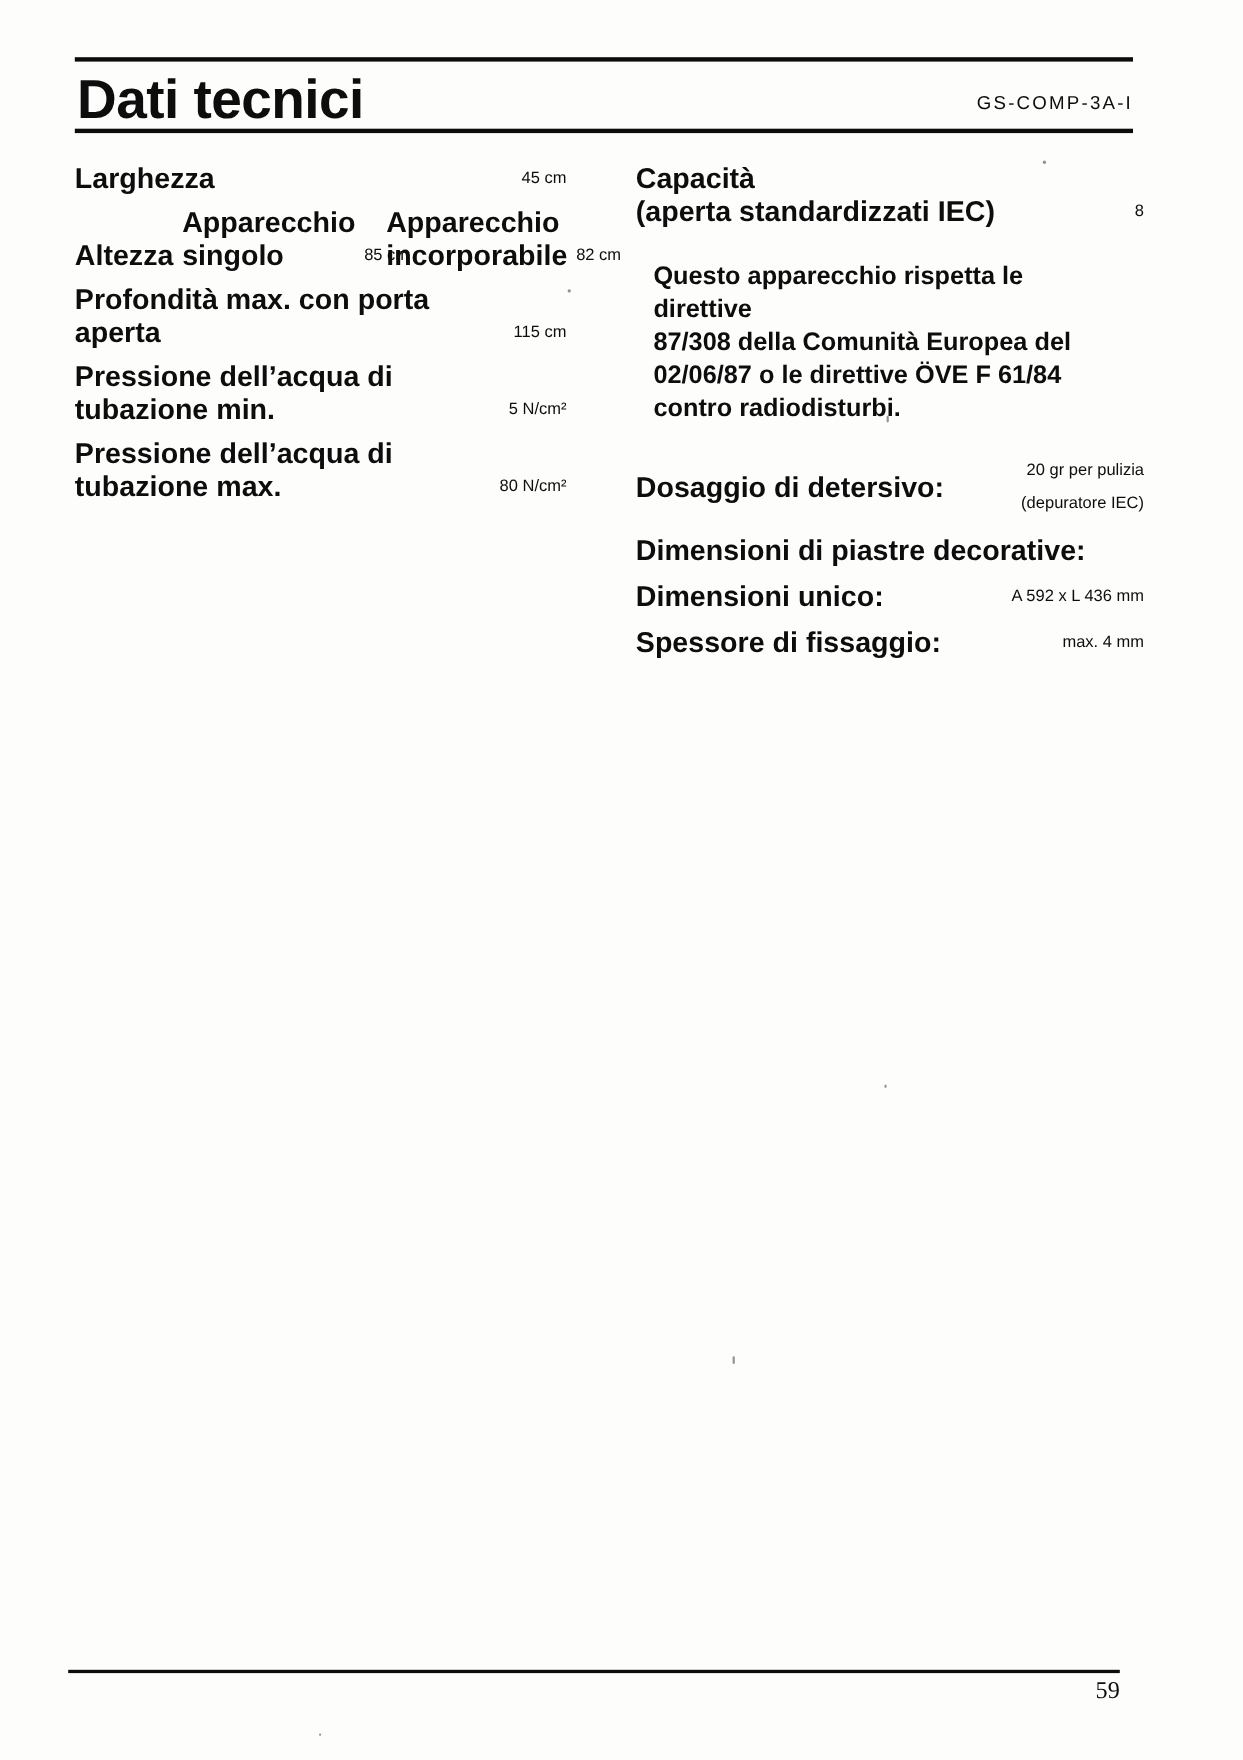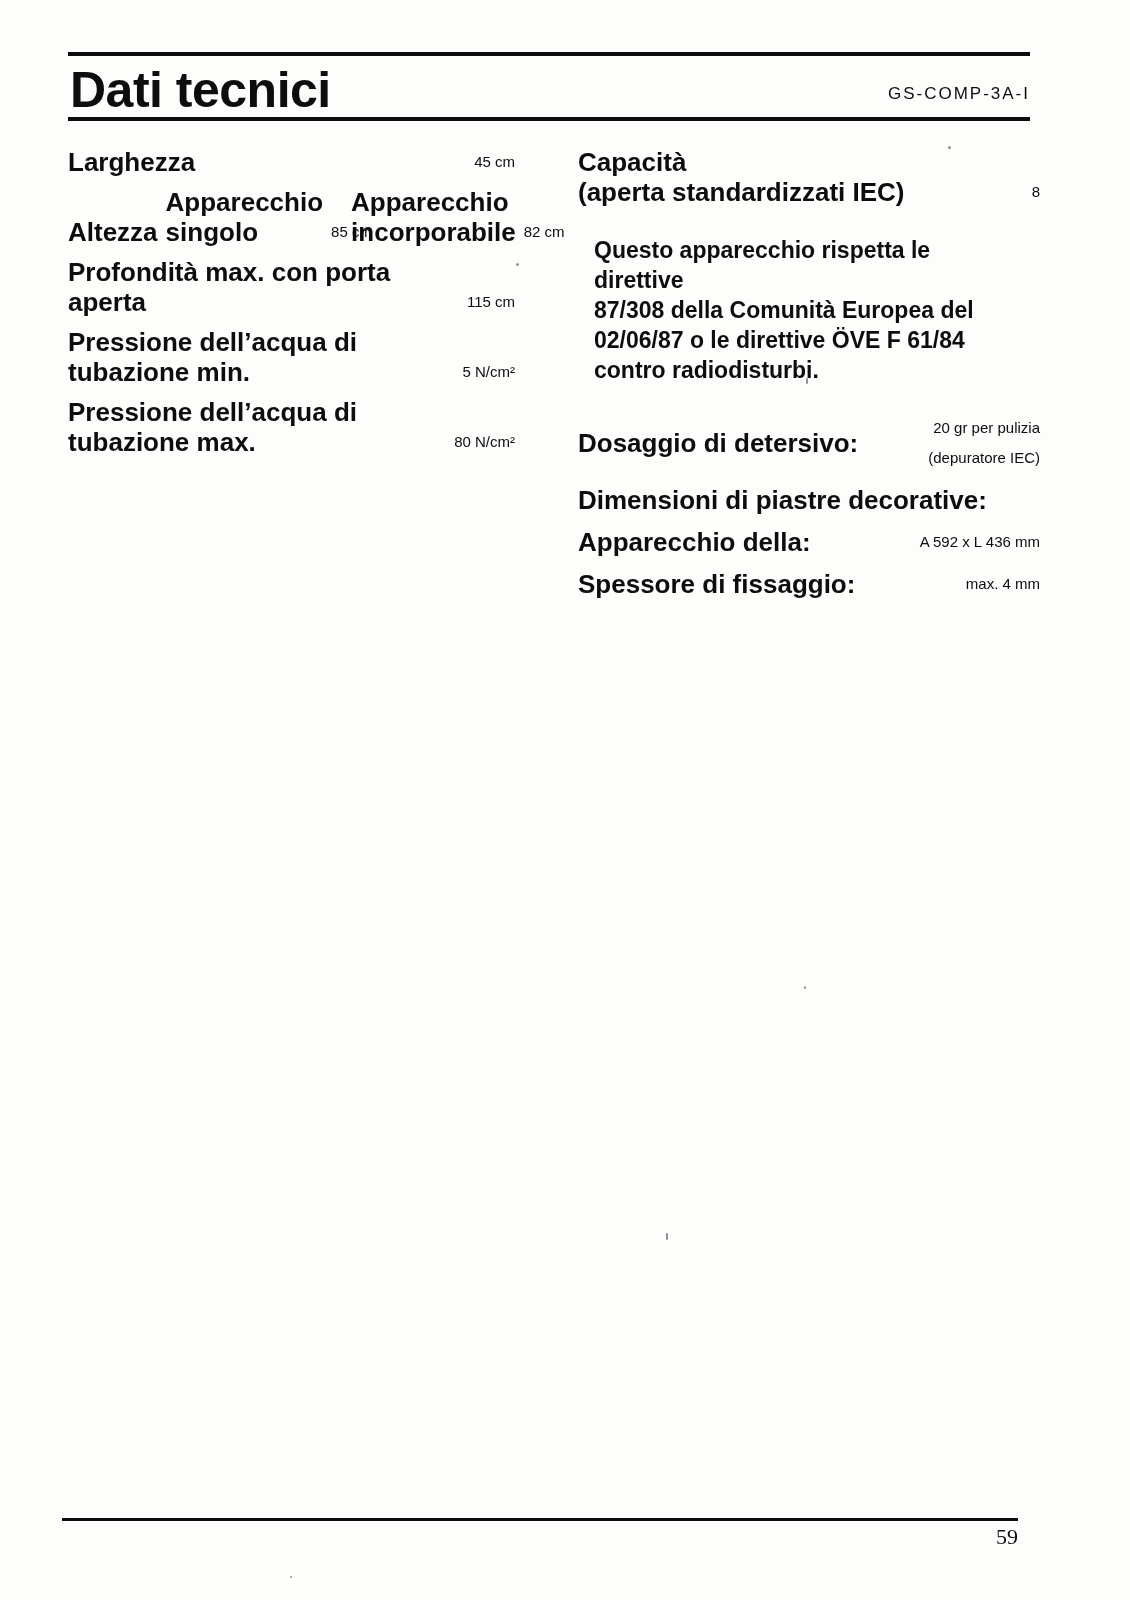--- a/index.html
+++ b/index.html
@@ -177,7 +177,7 @@
       </div>
 
       <div class="spec-row">
-        <span class="label">Apparecchio della:</span>
+        <span class="label">Dimensioni unico:</span>
         <span class="value">A 592 x L 436 mm</span>
       </div>
 

